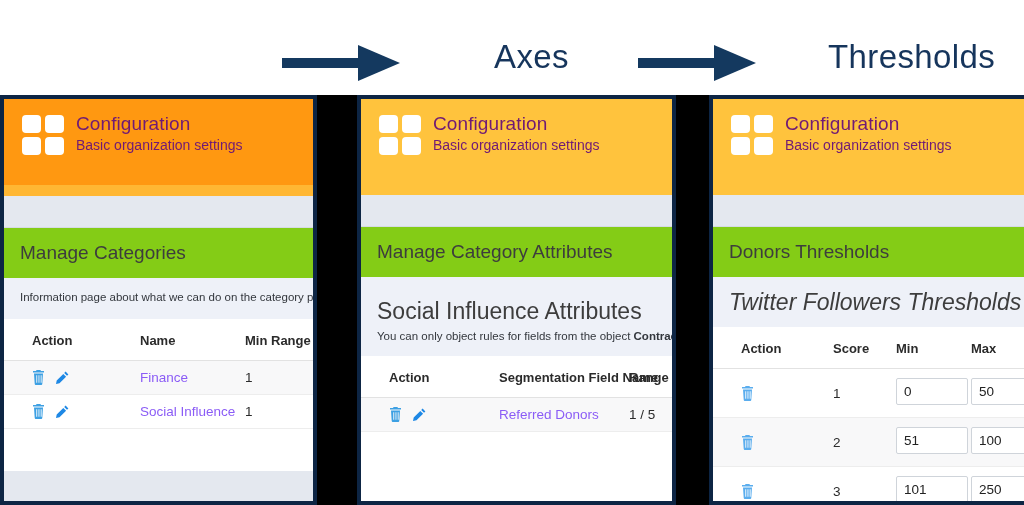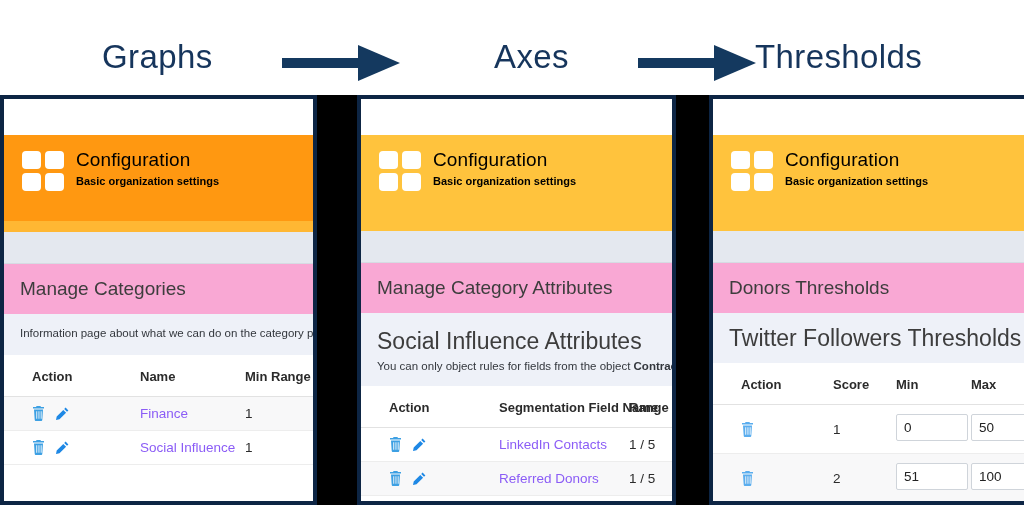--- a/index.html
+++ b/index.html
@@ -227,7 +227,6 @@
 <body>
 
 <div class="flow">
-  <div class="flow-label l1">Graphs</div>
   <div class="arrow a1">
     <div class="shaft"></div>
       <div class="head"></div>

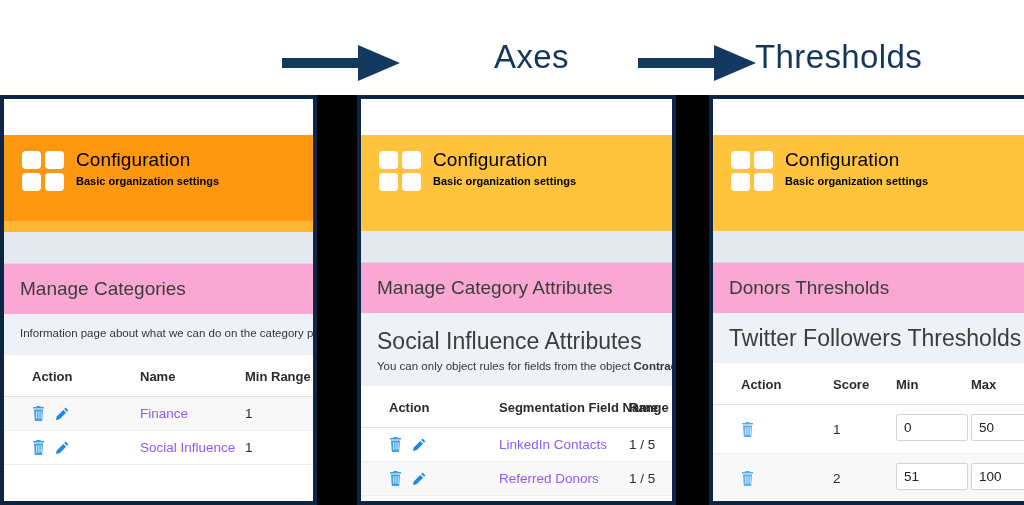--- a/index.html
+++ b/index.html
@@ -34,7 +34,7 @@
   }
   .flow-label.l1 { left: 102px; }
   .flow-label.l2 { left: 474px; margin-left: 20px; }
-  .flow-label.l3 { left: 755px; }
+  .flow-label.l3 { left: 828px; }
 
   .arrow {
     position: absolute;

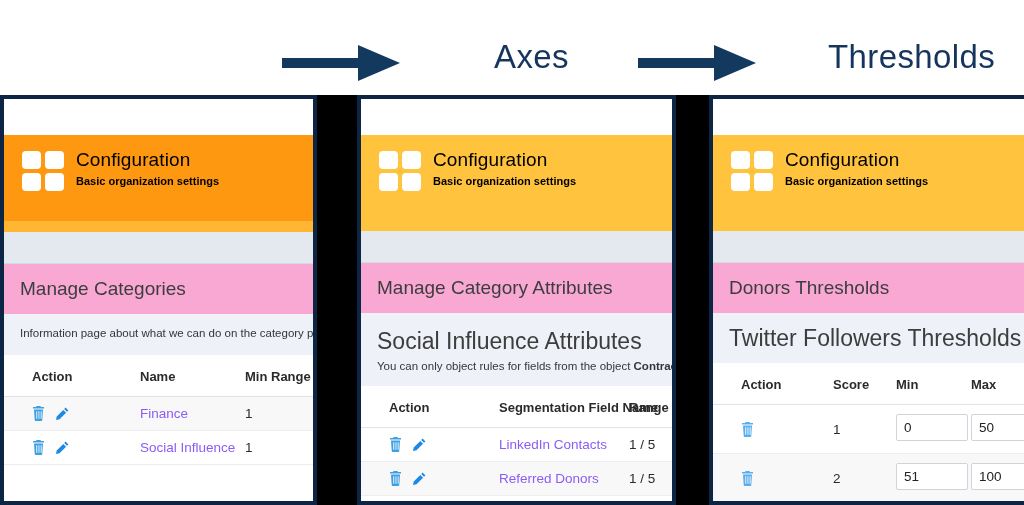--- a/index.html
+++ b/index.html
@@ -77,8 +77,7 @@
   .app-header {
     position: relative;
     padding: 14px 0 0 0;
-    color: #000000;
-    margin-top: 36px;
+    color: #701a75;
   }
   .app-header.orange  { background: #ff9811; height: 83px; }
   .app-header.amber   { background: #ffc33d; height: 82px; }

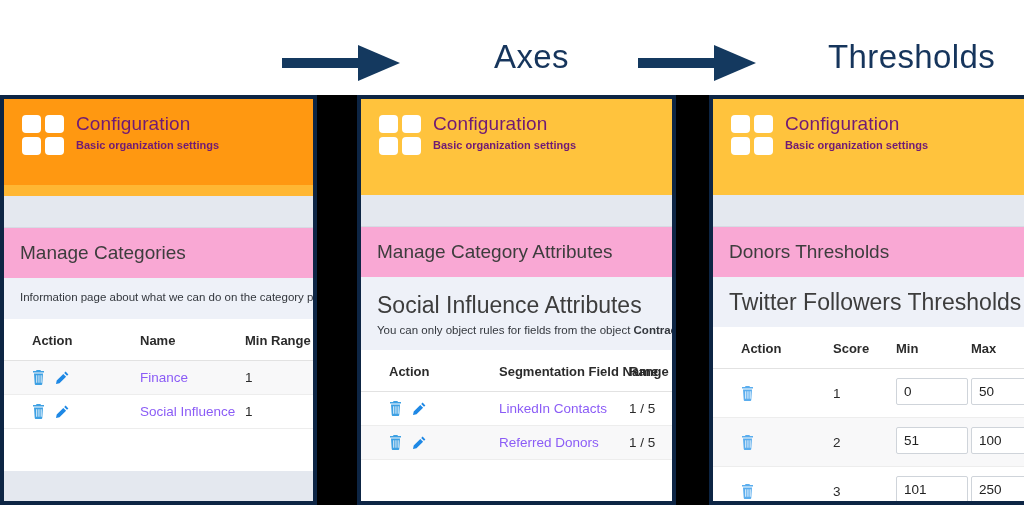--- a/index.html
+++ b/index.html
@@ -118,8 +118,8 @@
     letter-spacing: .1px;
   }
   .brand-sub {
-    font-size: 11px;
-    font-weight: 700;
+    font-size: 14px;
+    font-weight: 400;
     line-height: 16px;
     margin-top: 2px;
   }

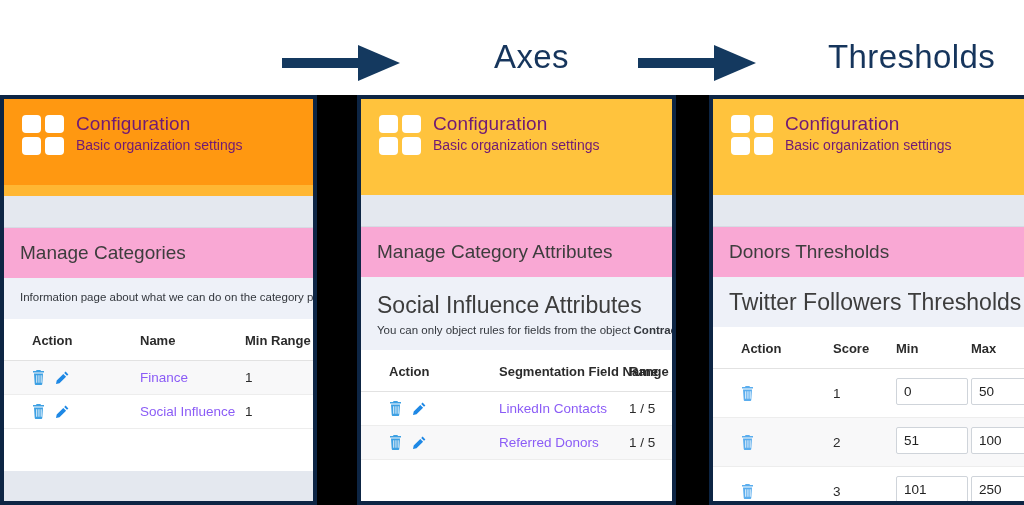--- a/index.html
+++ b/index.html
@@ -133,7 +133,7 @@
 
   
   .page-title {
-    background: #f9a8d4;
+    background: #84cc16;
     font-size: 19px;
     color: #3d3d3d;
     padding: 12px 0 12px 16px;

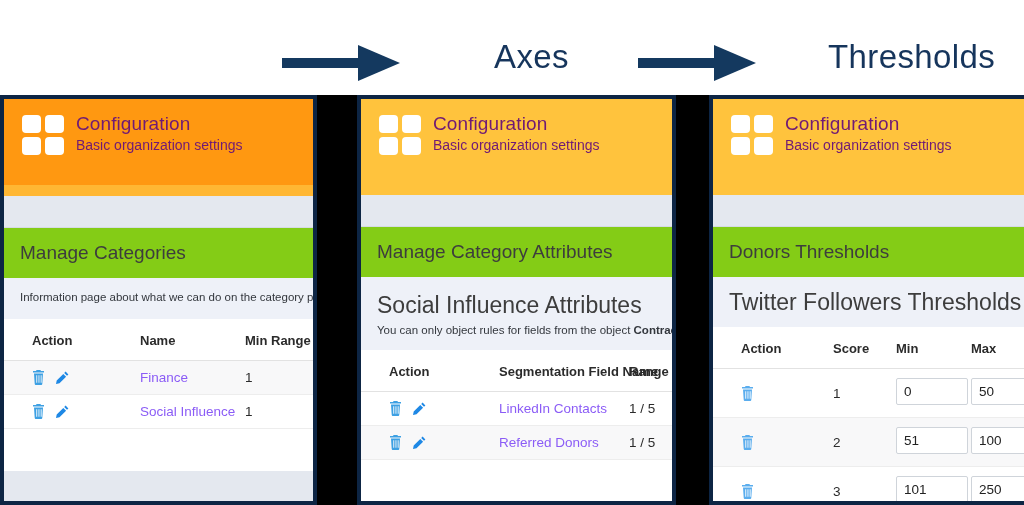--- a/index.html
+++ b/index.html
@@ -144,7 +144,7 @@
   
   .info-band {
     background: #eef1f8;
-    padding: 13px 16px 11px 16px;
+    padding: 19px 16px 11px 16px;
   }
   .info-band .section-title {
     font-size: 23px;

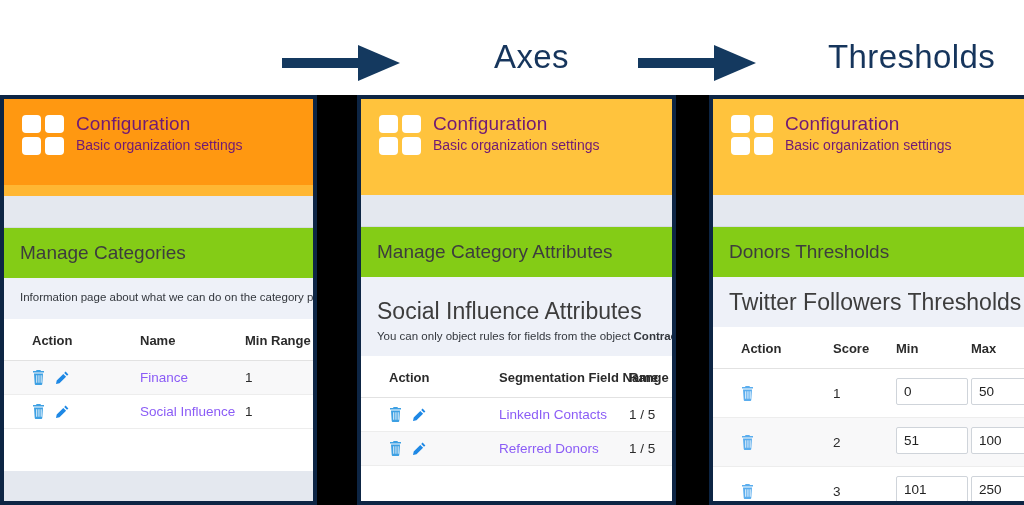--- a/index.html
+++ b/index.html
@@ -163,6 +163,7 @@
   .info-band.plain { padding: 11px 16px 13px 16px; }
   .info-band.title-only {
     padding: 10px 0 10px 16px;
+    font-style: italic;
   }
   .info-band.title-only .section-title { margin-bottom: 0; }
 

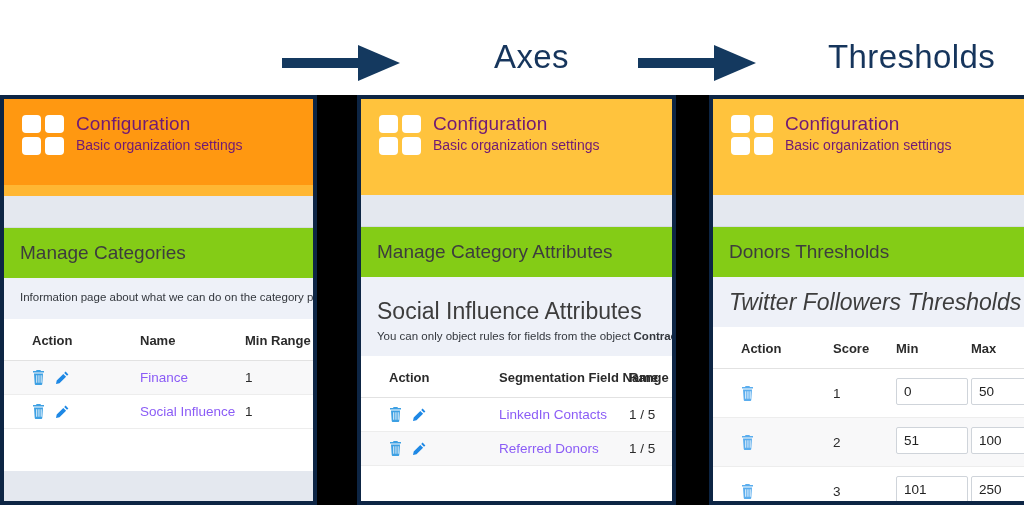--- a/index.html
+++ b/index.html
@@ -357,25 +357,6 @@
       </tr>
     </thead>
     <tbody>
-      <tr>
-        <td>
-          <div class="acts">
-            <span class="icon-btn">
-              <svg width="13" height="15" viewBox="0 0 13 15">
-                  <path fill="#3da0e3" d="M4.6 0h3.8l.6 1.1H12v1.5H1V1.1h3L4.6 0zM2 3.6h9l-.7 10.1c0 .7-.6 1.3-1.3 1.3H4c-.7 0-1.3-.6-1.3-1.3L2 3.6zm2.3 1.6v7.5h.9V5.2h-.9zm2.2 0v7.5h.9V5.2h-.9zm2.2 0v7.5h.9V5.2h-.9z"></path>
-                </svg>
-            </span>
-            <span class="icon-btn">
-              <svg width="14" height="14" viewBox="0 0 14 14">
-                  <path fill="#1e88e5" d="M10.6.6l2.8 2.8-1.4 1.4-2.8-2.8L10.6.6zM8.3 2.9l2.8 2.8-6.6 6.6-3.5.7.7-3.5 6.6-6.6z"></path>
-                </svg>
-            </span>
-          </div>
-        </td>
-        <td class="link">LinkedIn  Contacts</td>
-        <td>1 / 5</td>
-        <td></td>
-      </tr>
       <tr class="alt">
         <td>
           <div class="acts">

